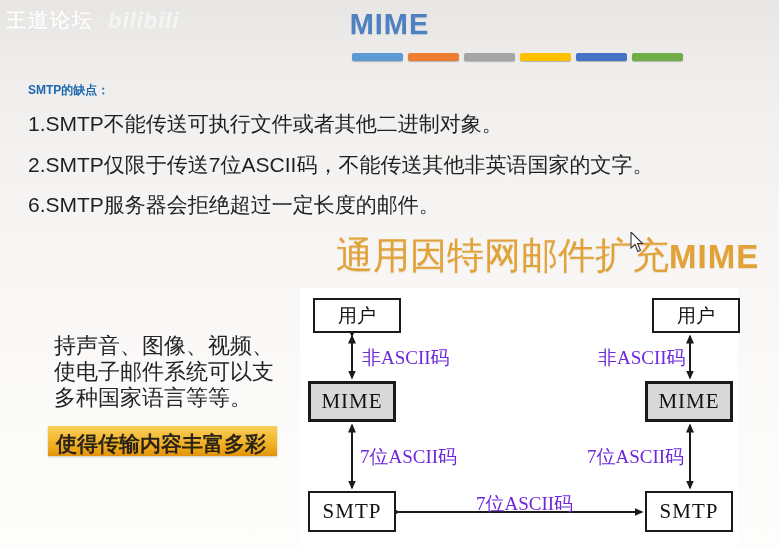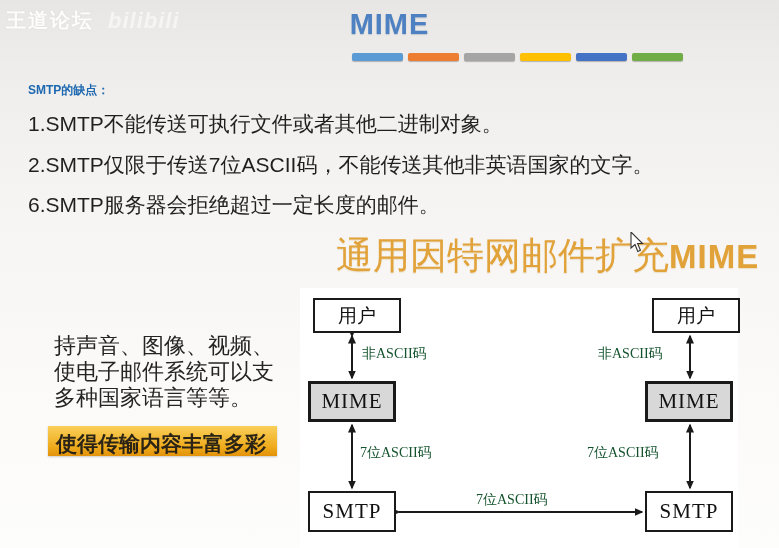--- a/index.html
+++ b/index.html
@@ -49,7 +49,7 @@
   .l-user{left:13px;} .r-user{left:352px;}
   .l-mime{left:8px;}  .r-mime{left:345px;}
   .l-smtp{left:8px;}  .r-smtp{left:345px;}
-  .dlabel{position:absolute;font-family:"Liberation Serif", serif;font-size:14px;color:#14532d;white-space:nowrap;}
+  .dlabel{position:absolute;font-family:"Liberation Serif", serif;font-size:19px;color:#6d28d9;white-space:nowrap;}
   .arrows{position:absolute;top:0;left:0;}
   .cursor{position:absolute;top:232px;left:630px;}
 </style>

